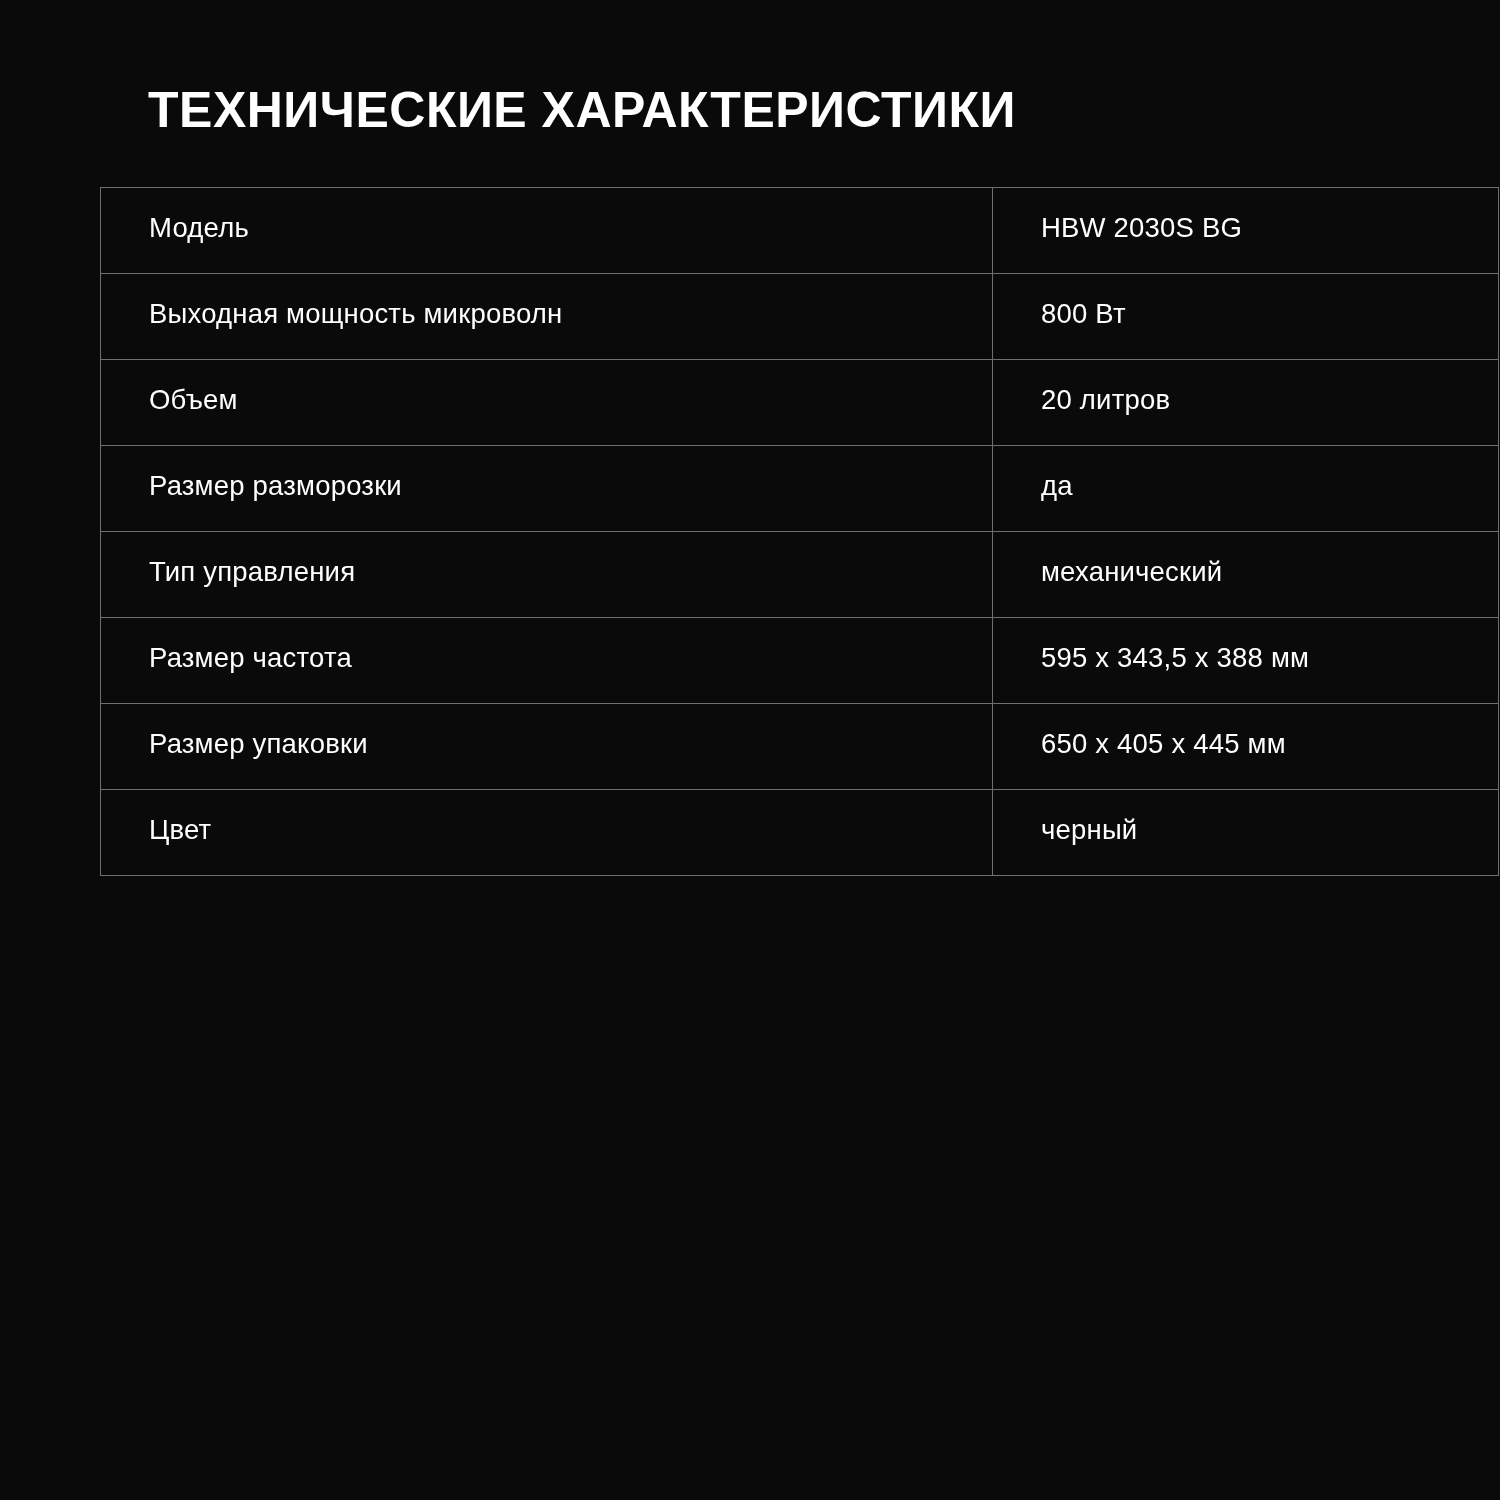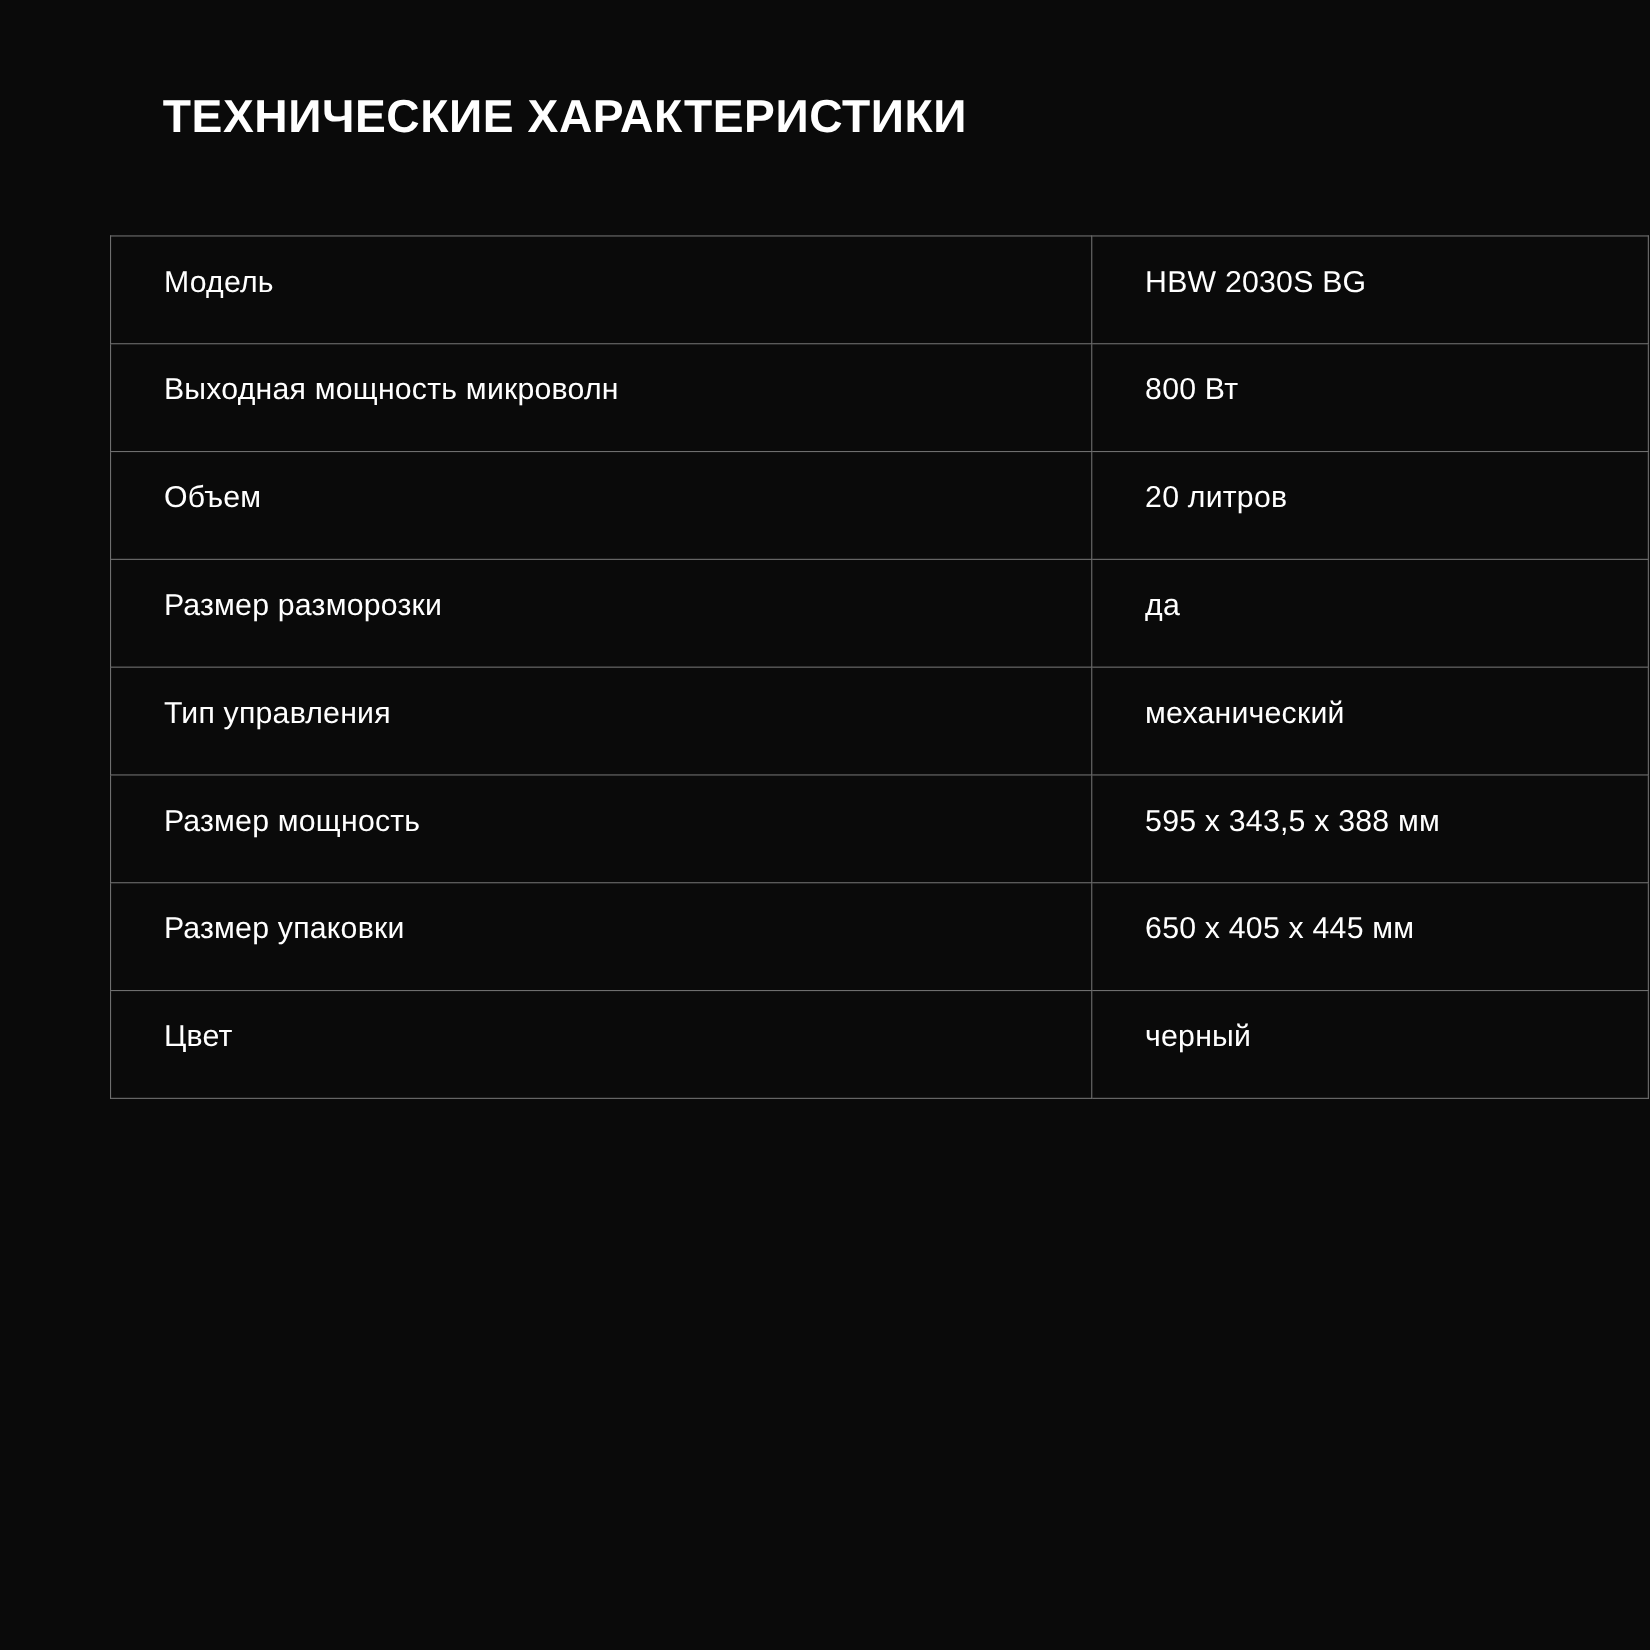--- a/index.html
+++ b/index.html
@@ -24,11 +24,11 @@
   }
 
   .page-title {
-    font-size: 42px;
+    font-size: 50px;
     font-weight: bold;
     letter-spacing: 0.5px;
     line-height: 1.05;
-    margin: 0 0 86px 48px;
+    margin: 0 0 50px 48px;
     color: #ffffff;
     white-space: nowrap;
   }

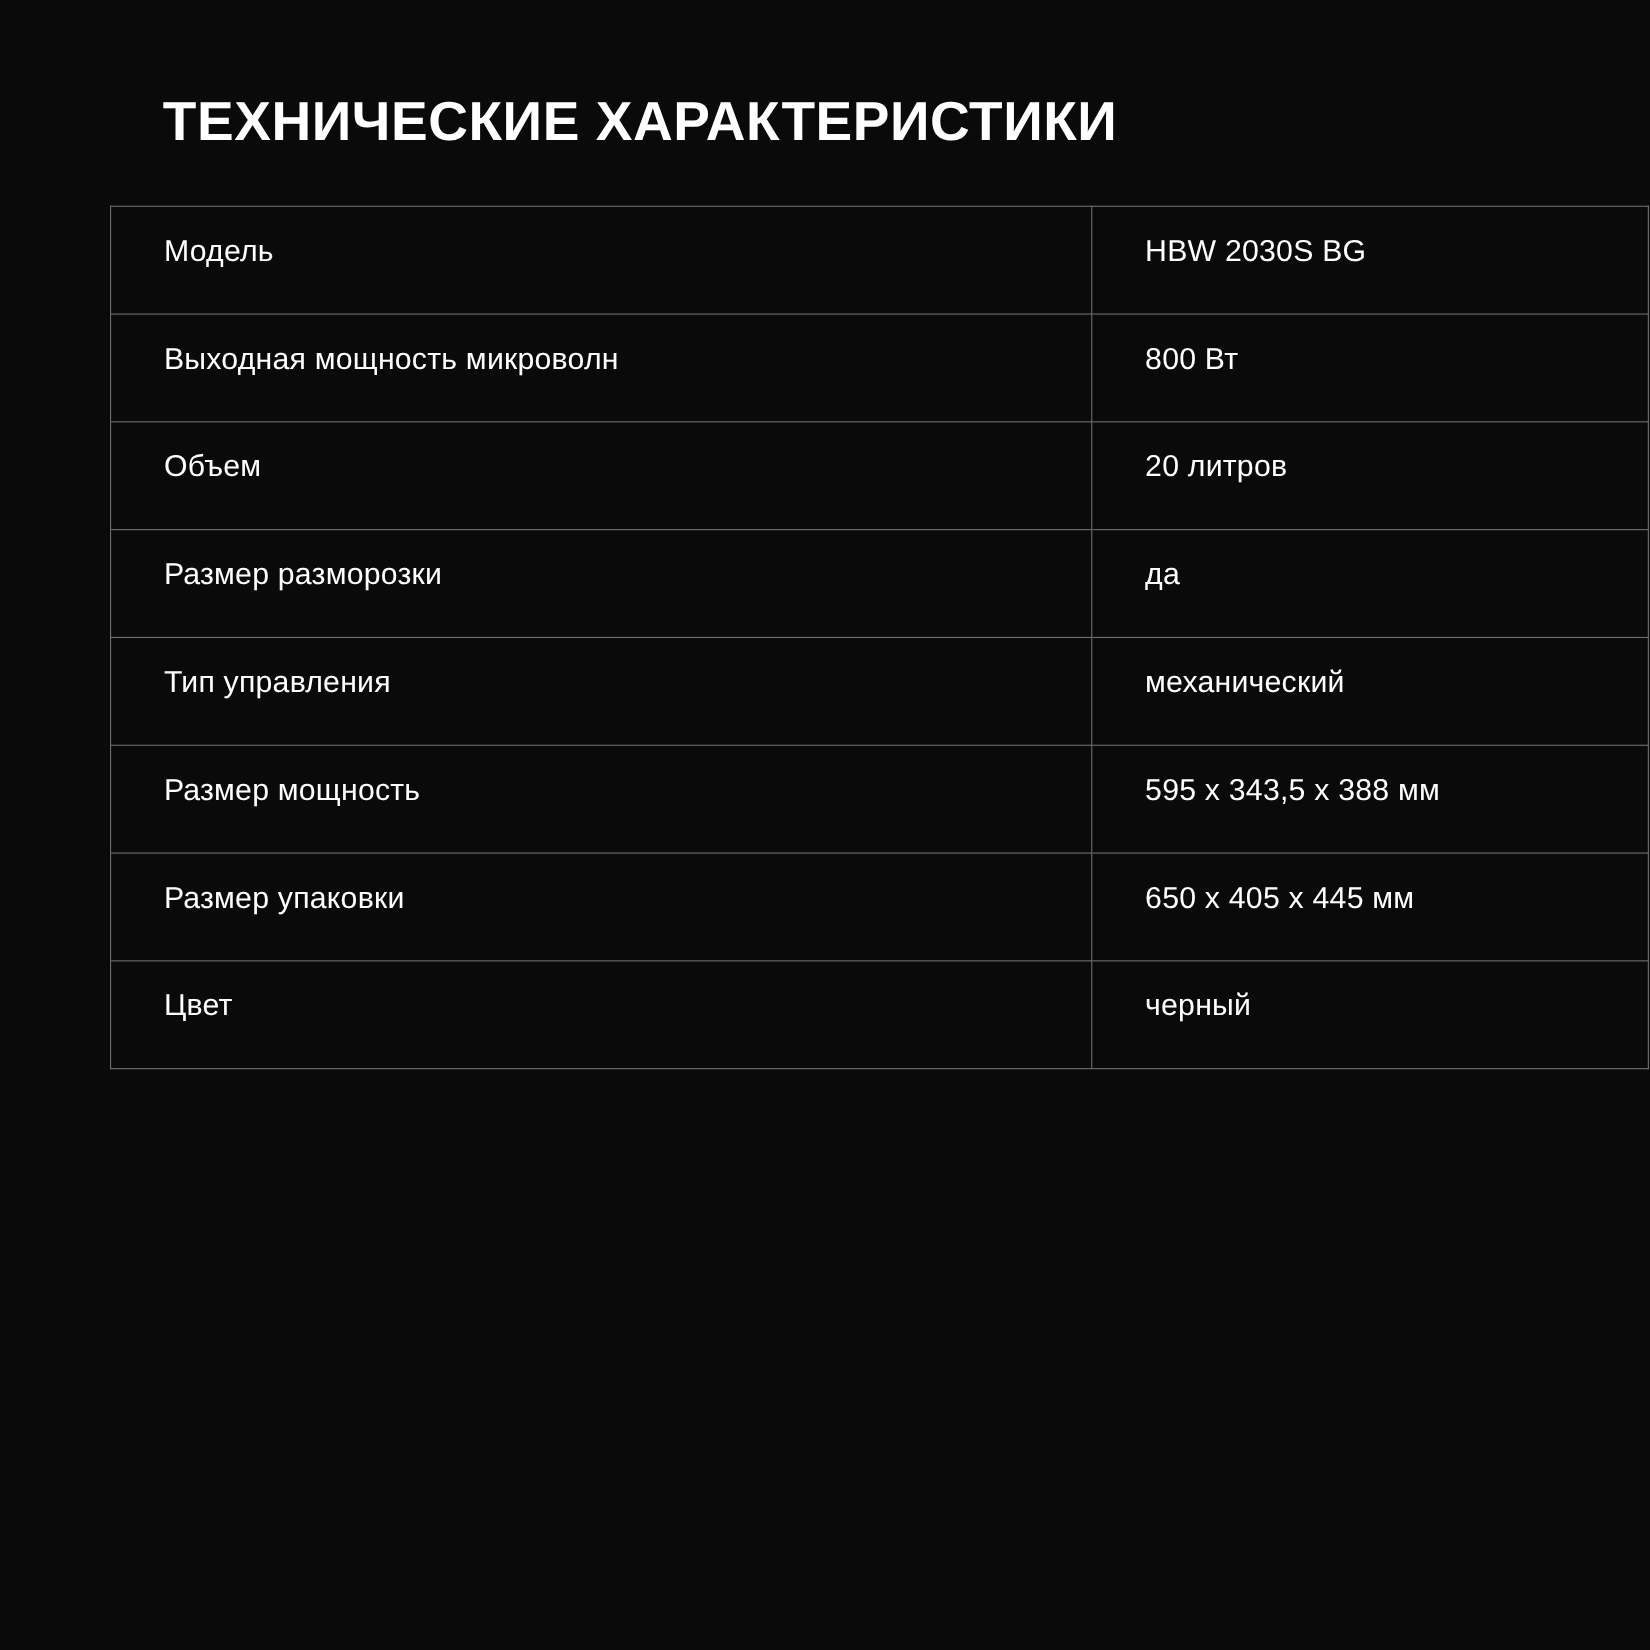--- a/index.html
+++ b/index.html
@@ -43,7 +43,7 @@
   .spec-table td {
     border: 1px solid #6f6f6f;
     height: 81px;
-    padding: 0 0 16px 48px;
+    padding: 0 0 4px 48px;
     font-size: 27.5px;
     font-weight: normal;
     color: #ffffff;

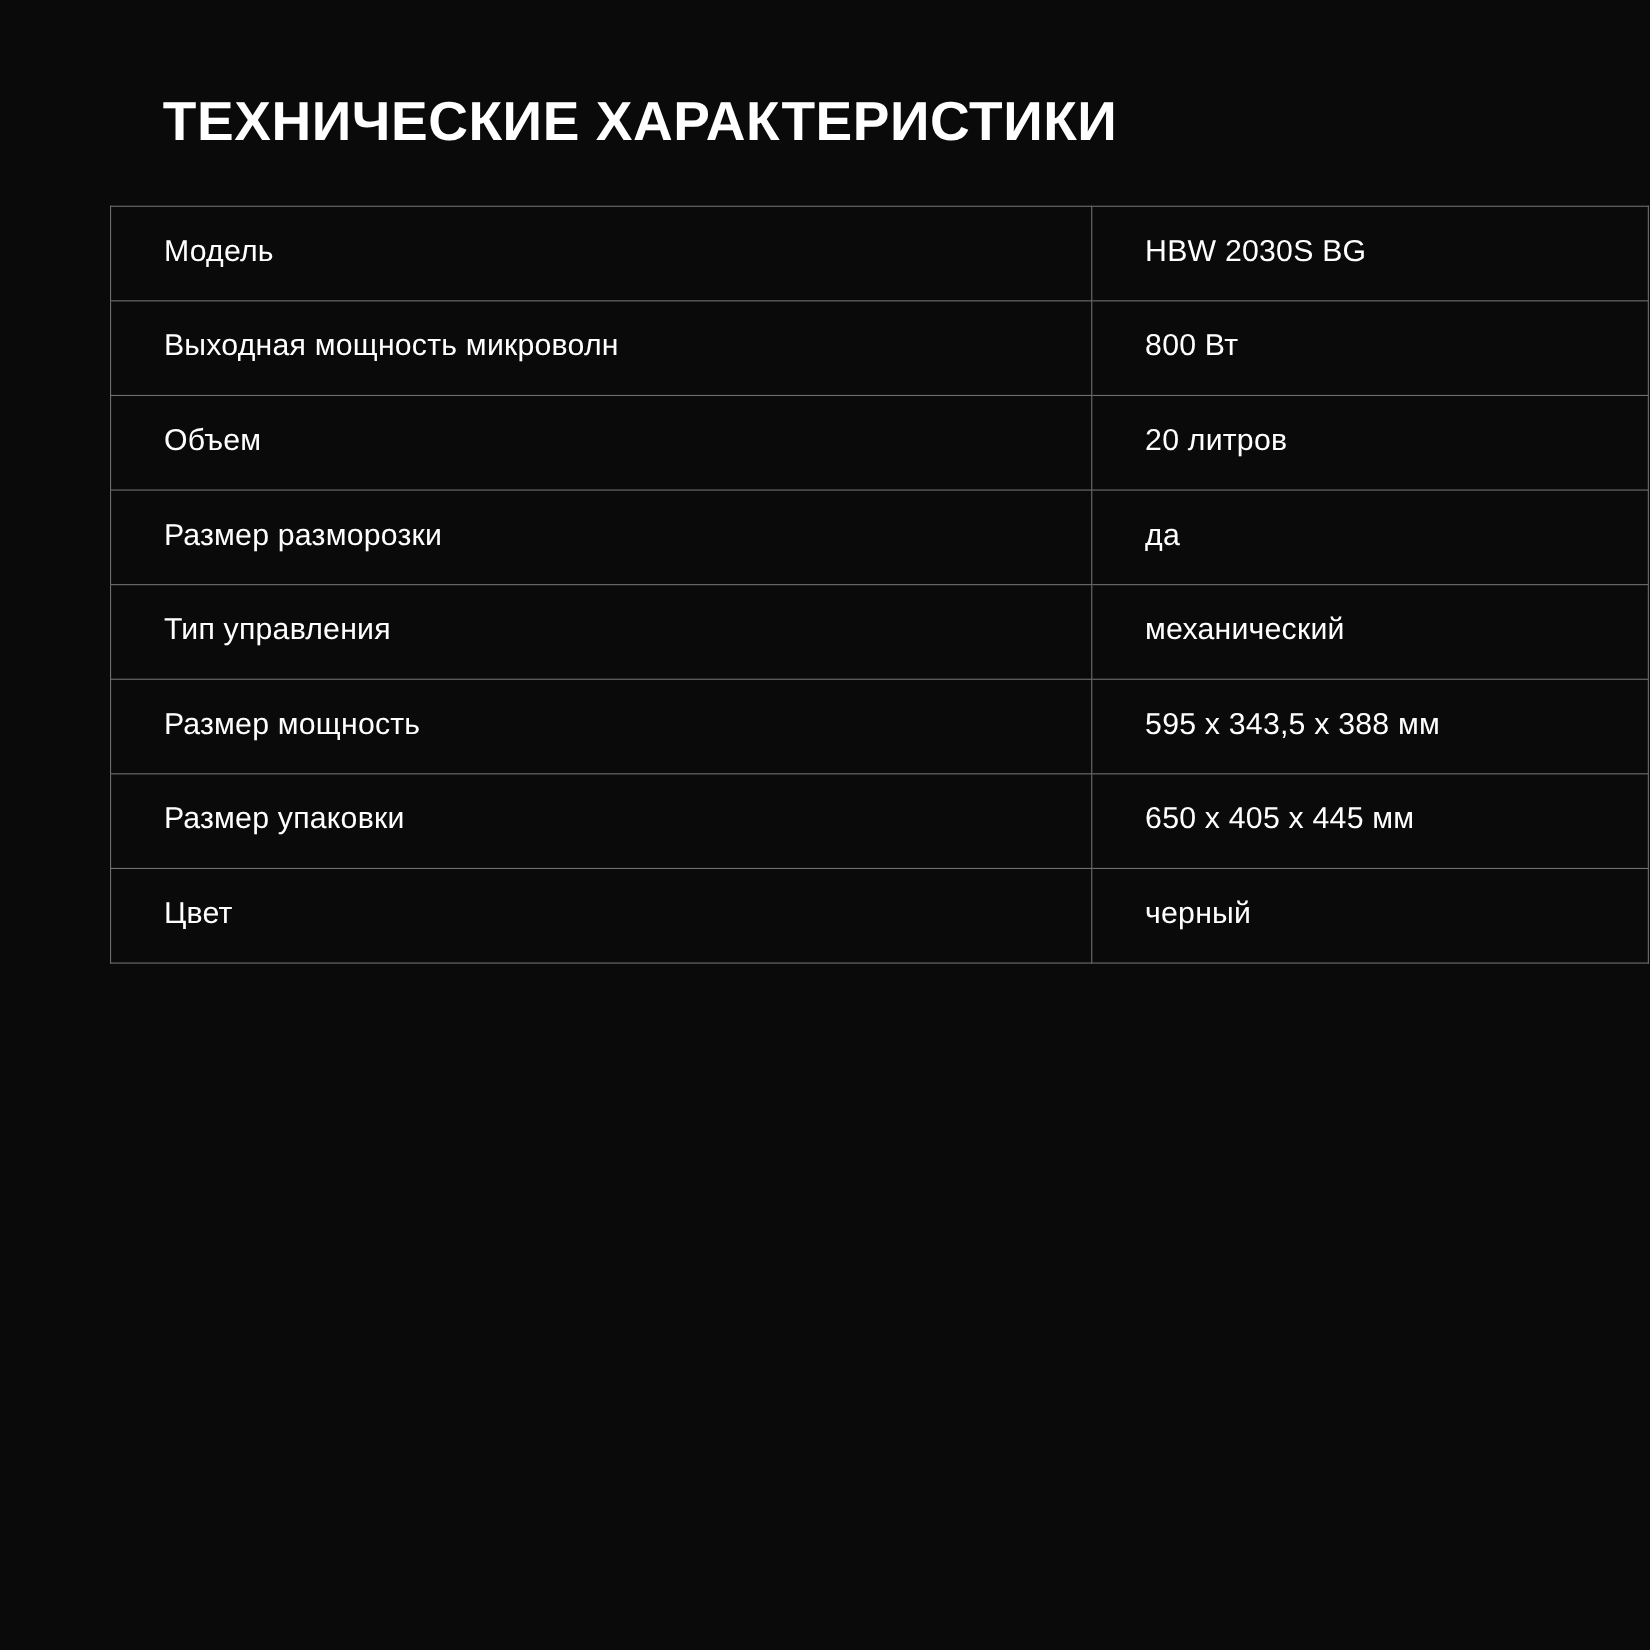--- a/index.html
+++ b/index.html
@@ -91,7 +91,7 @@
         <td class="col-value">механический</td>
       </tr>
       <tr>
-        <td class="col-label">Размер мощность</td>
+        <td class="col-label">Размер частота</td>
         <td class="col-value">595 x 343,5 x 388 мм</td>
       </tr>
       <tr>

